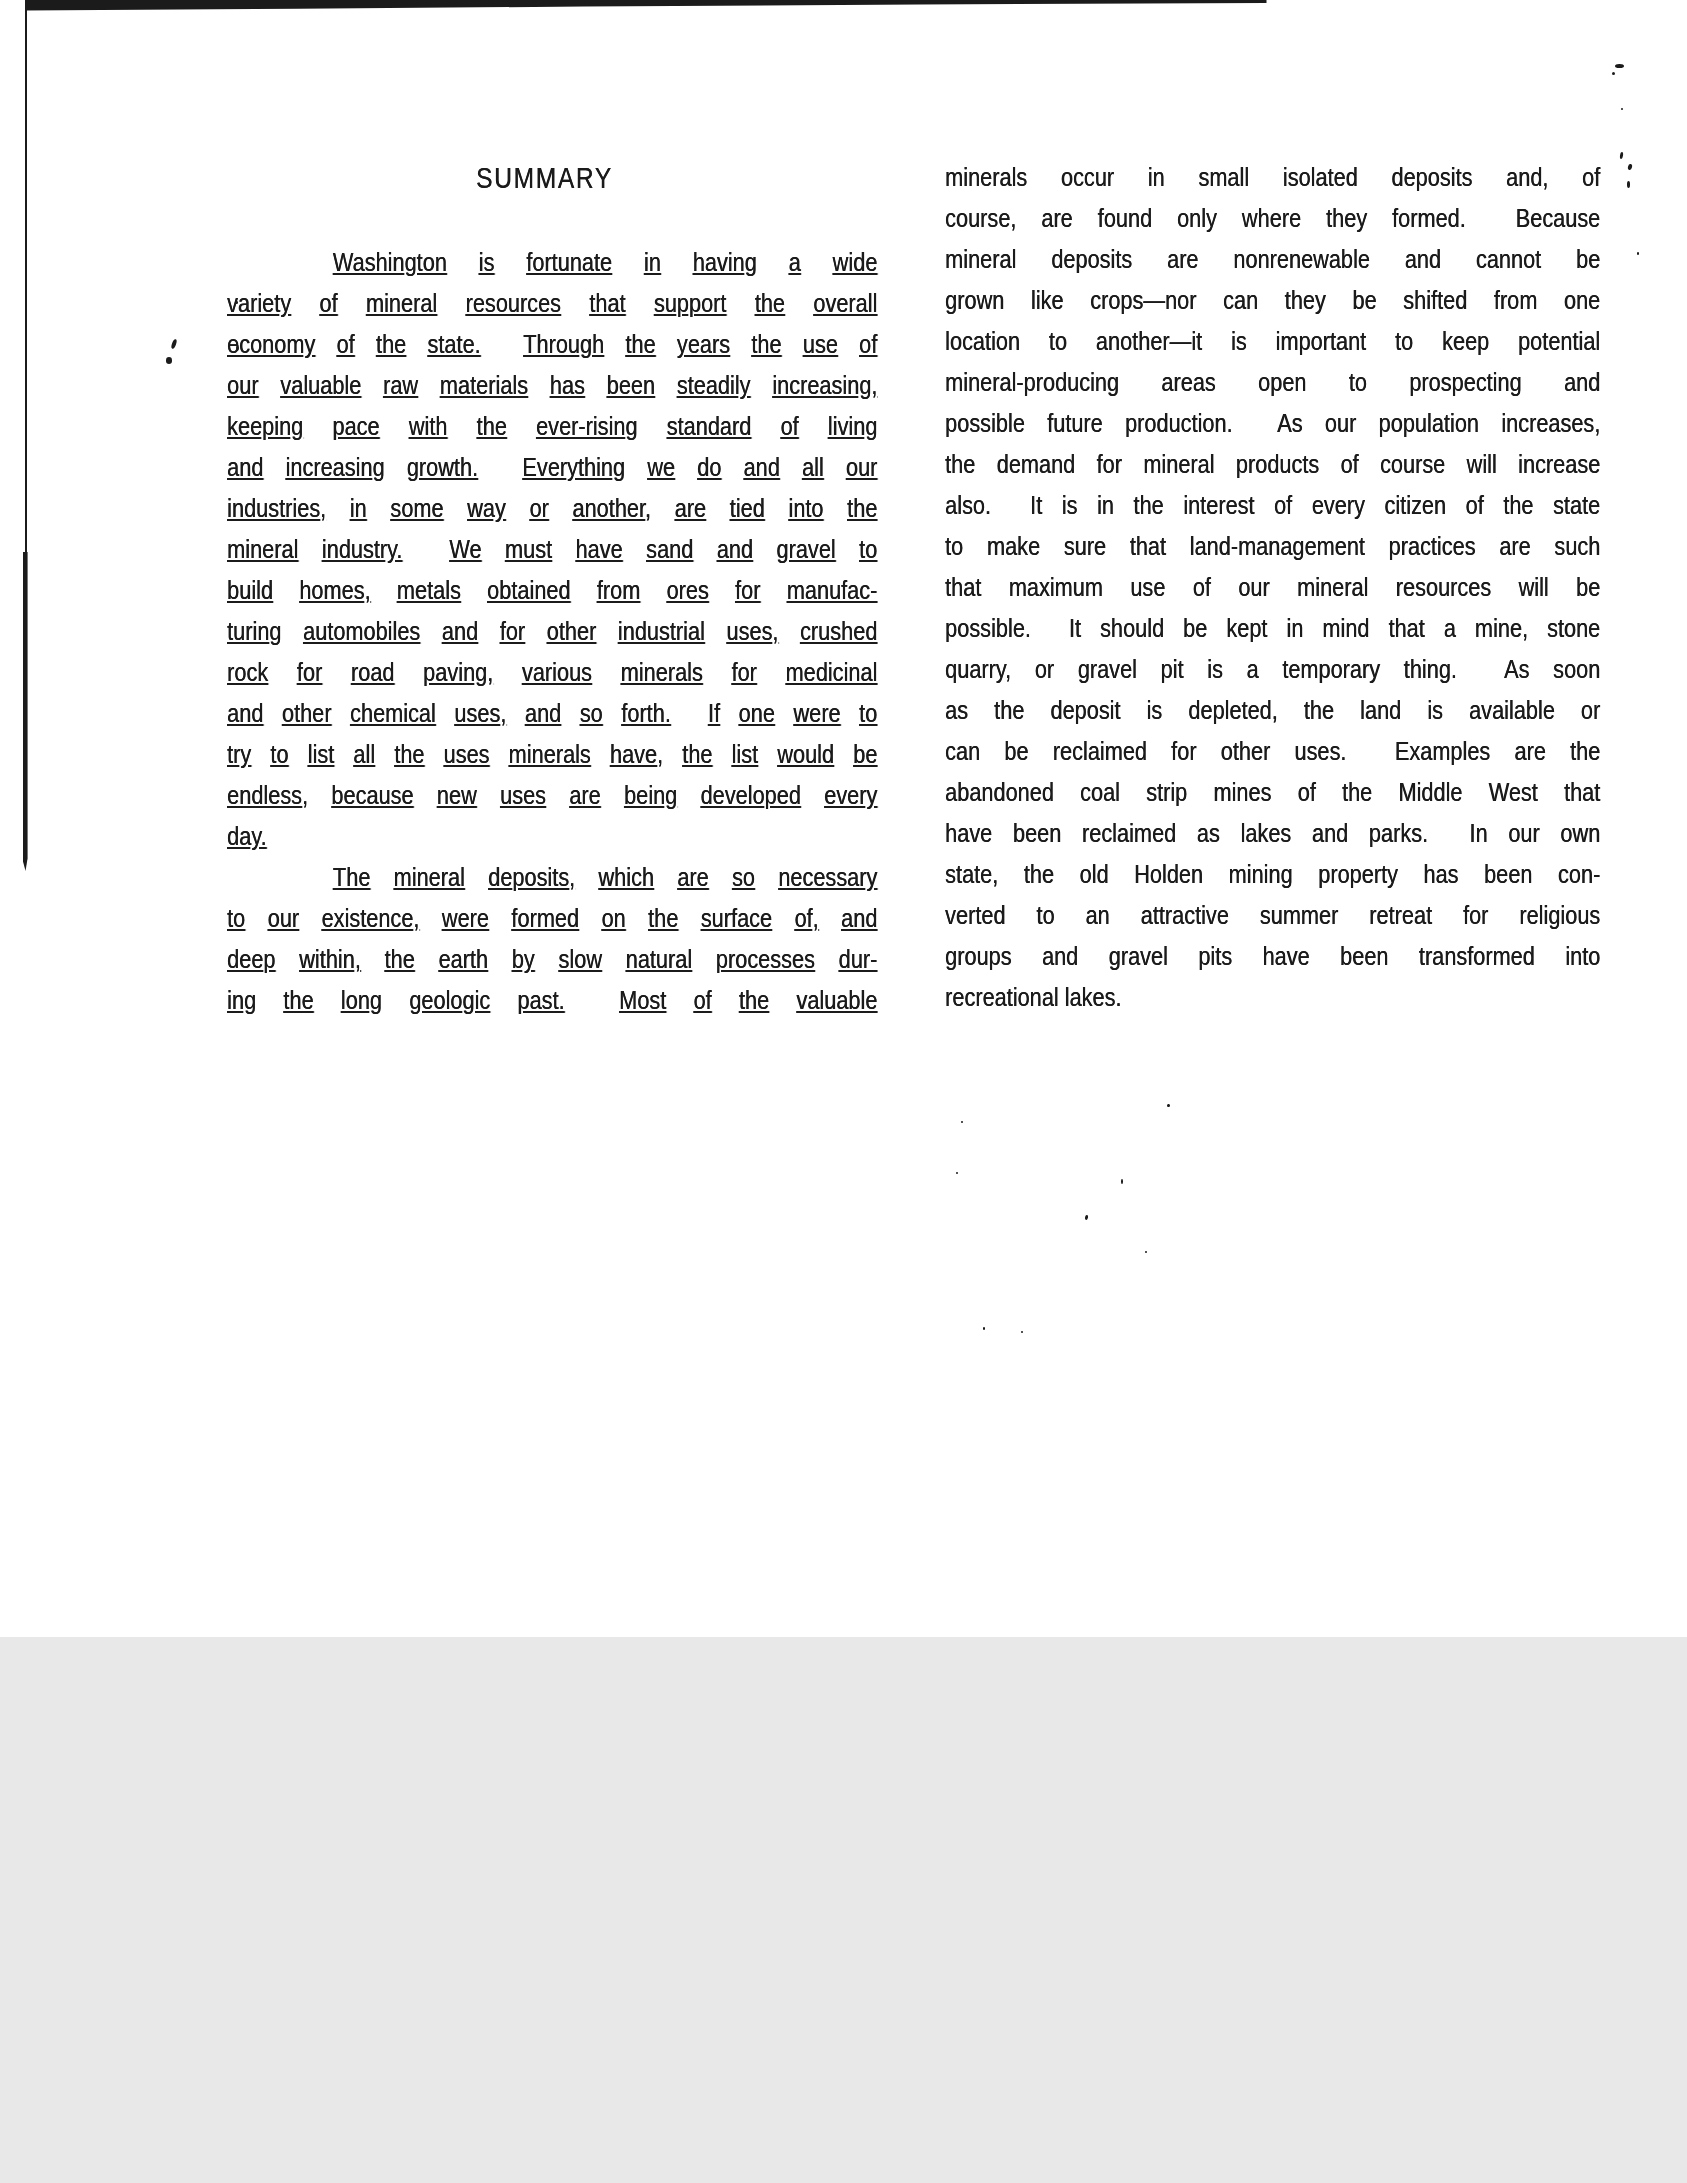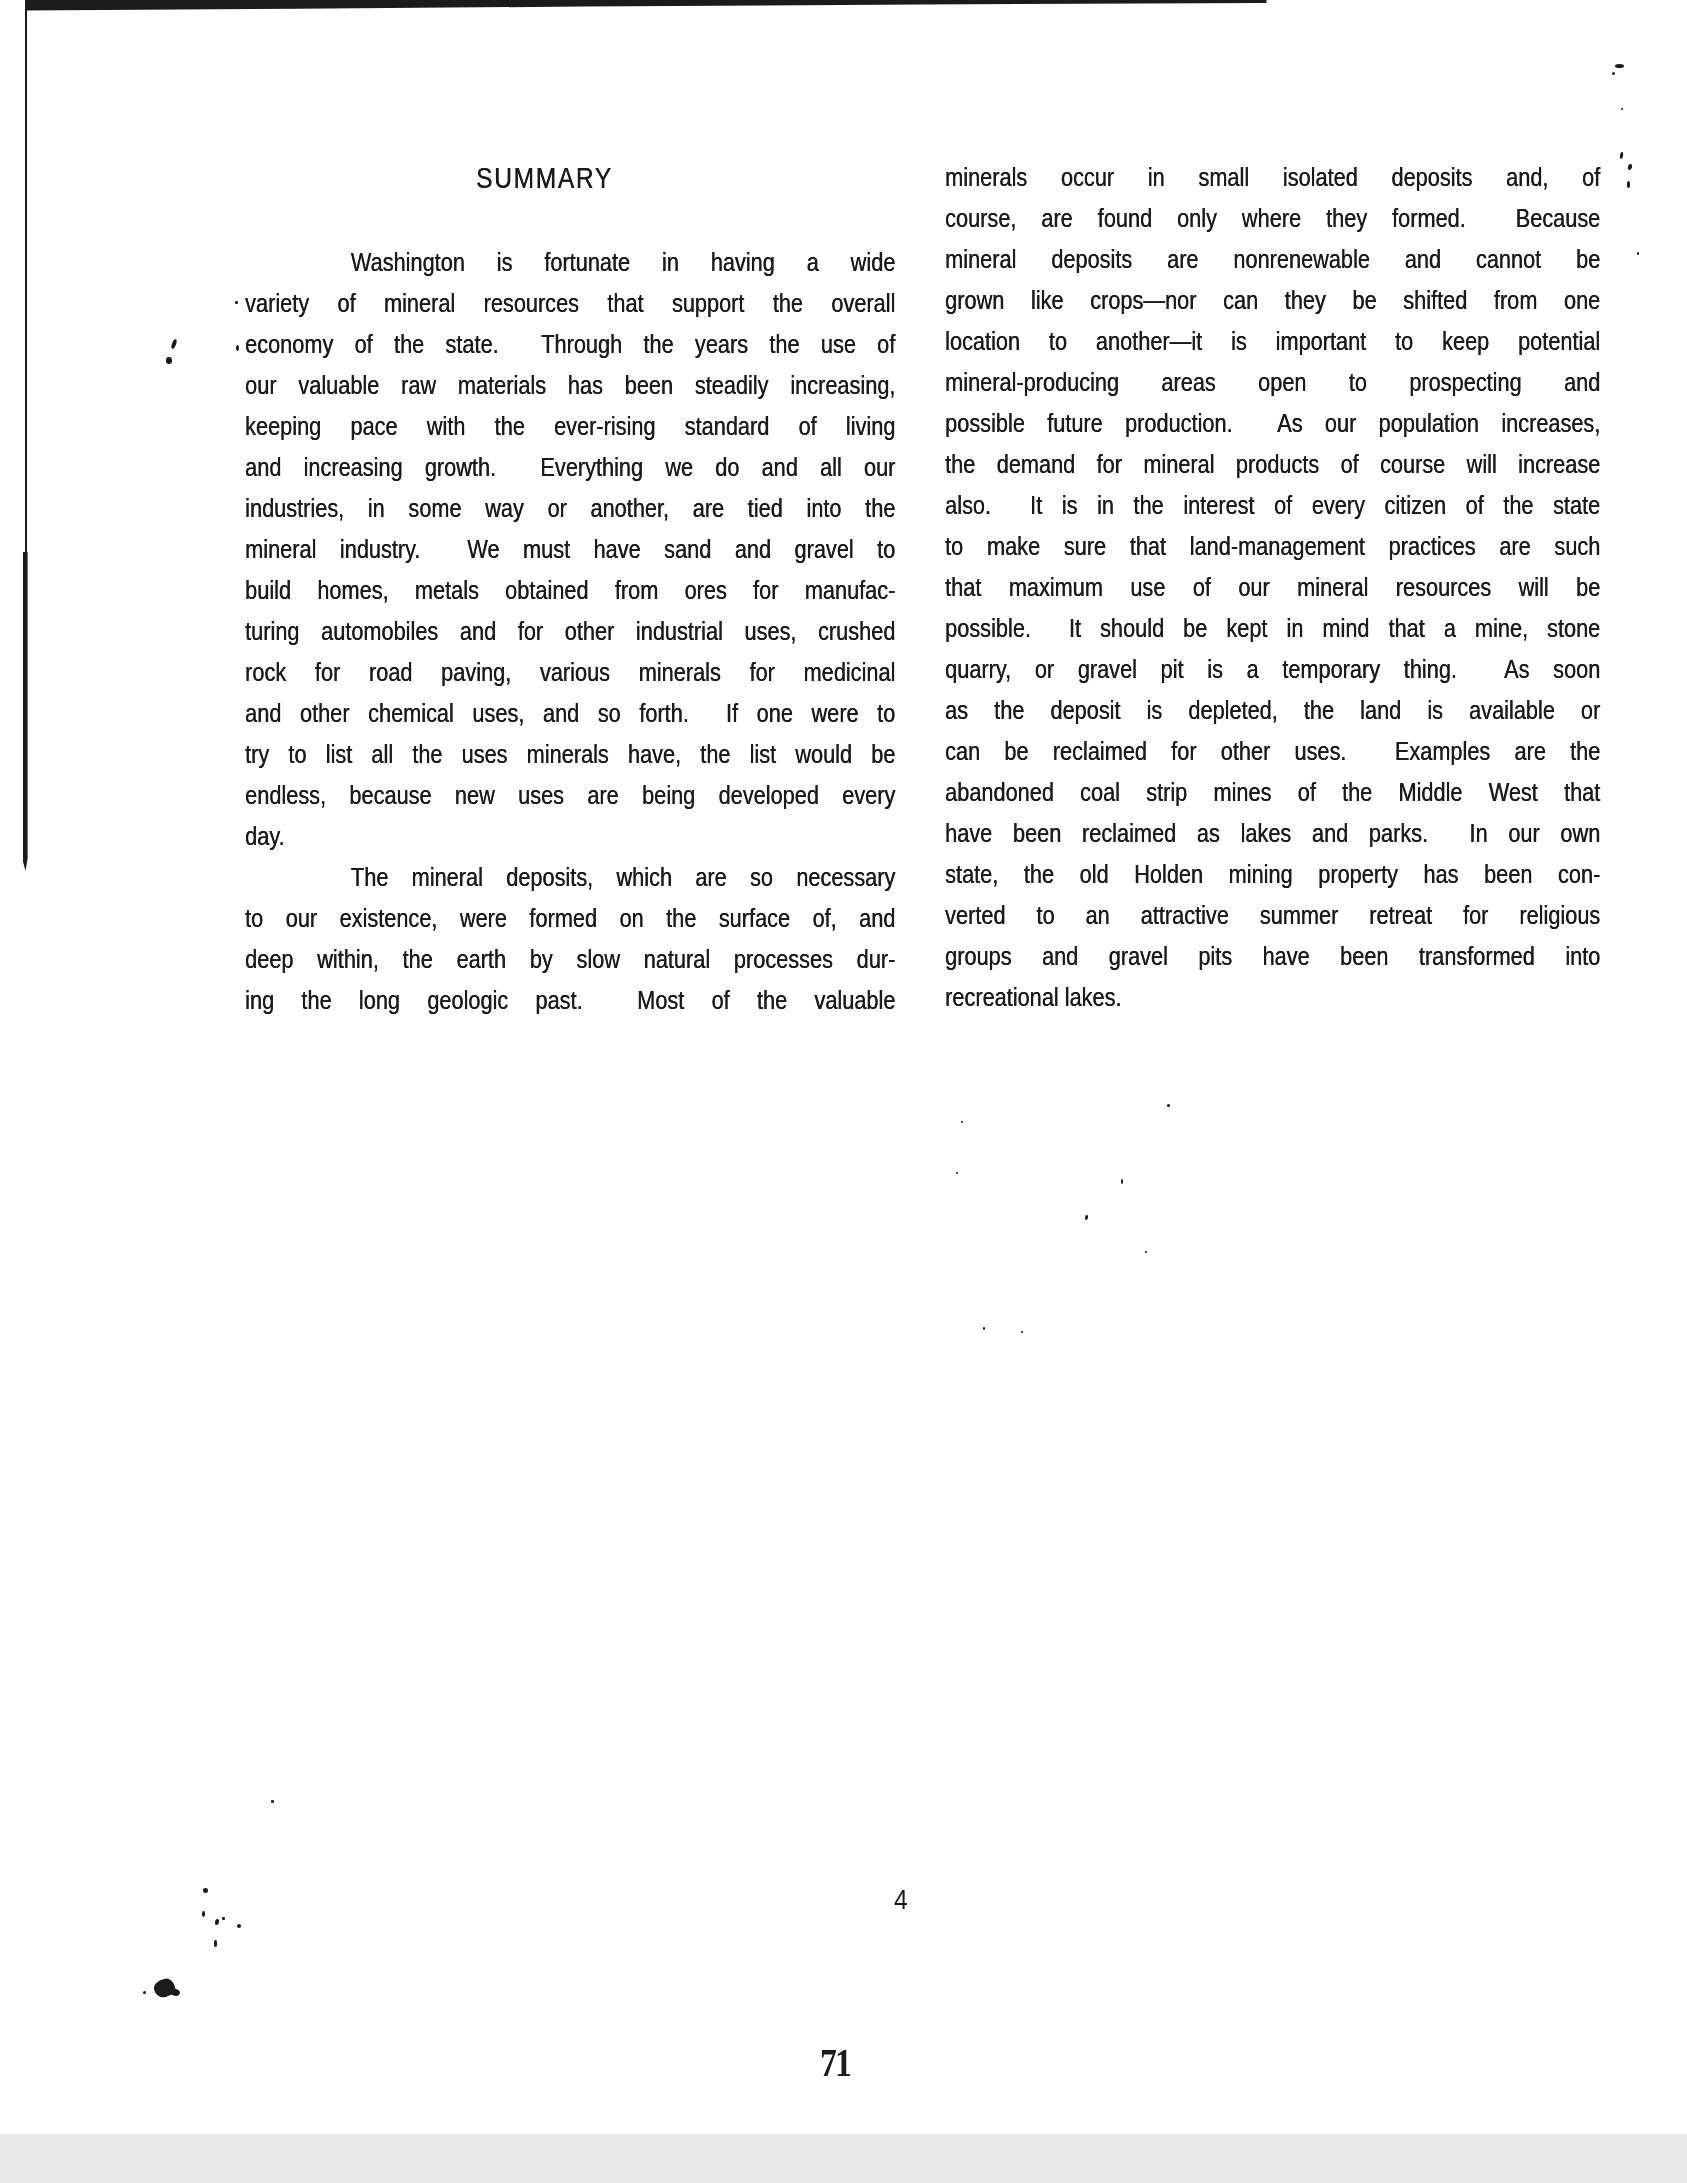--- a/index.html
+++ b/index.html
@@ -5,7 +5,7 @@
   html,body{margin:0;padding:0;background:#e8e8e8;}
   .page{
     position:relative;
-    width:1687px;height:2134px;
+    width:1687px;height:1637px;
     background:#ffffff;
     overflow:hidden;
     font-family:"Liberation Sans", sans-serif;

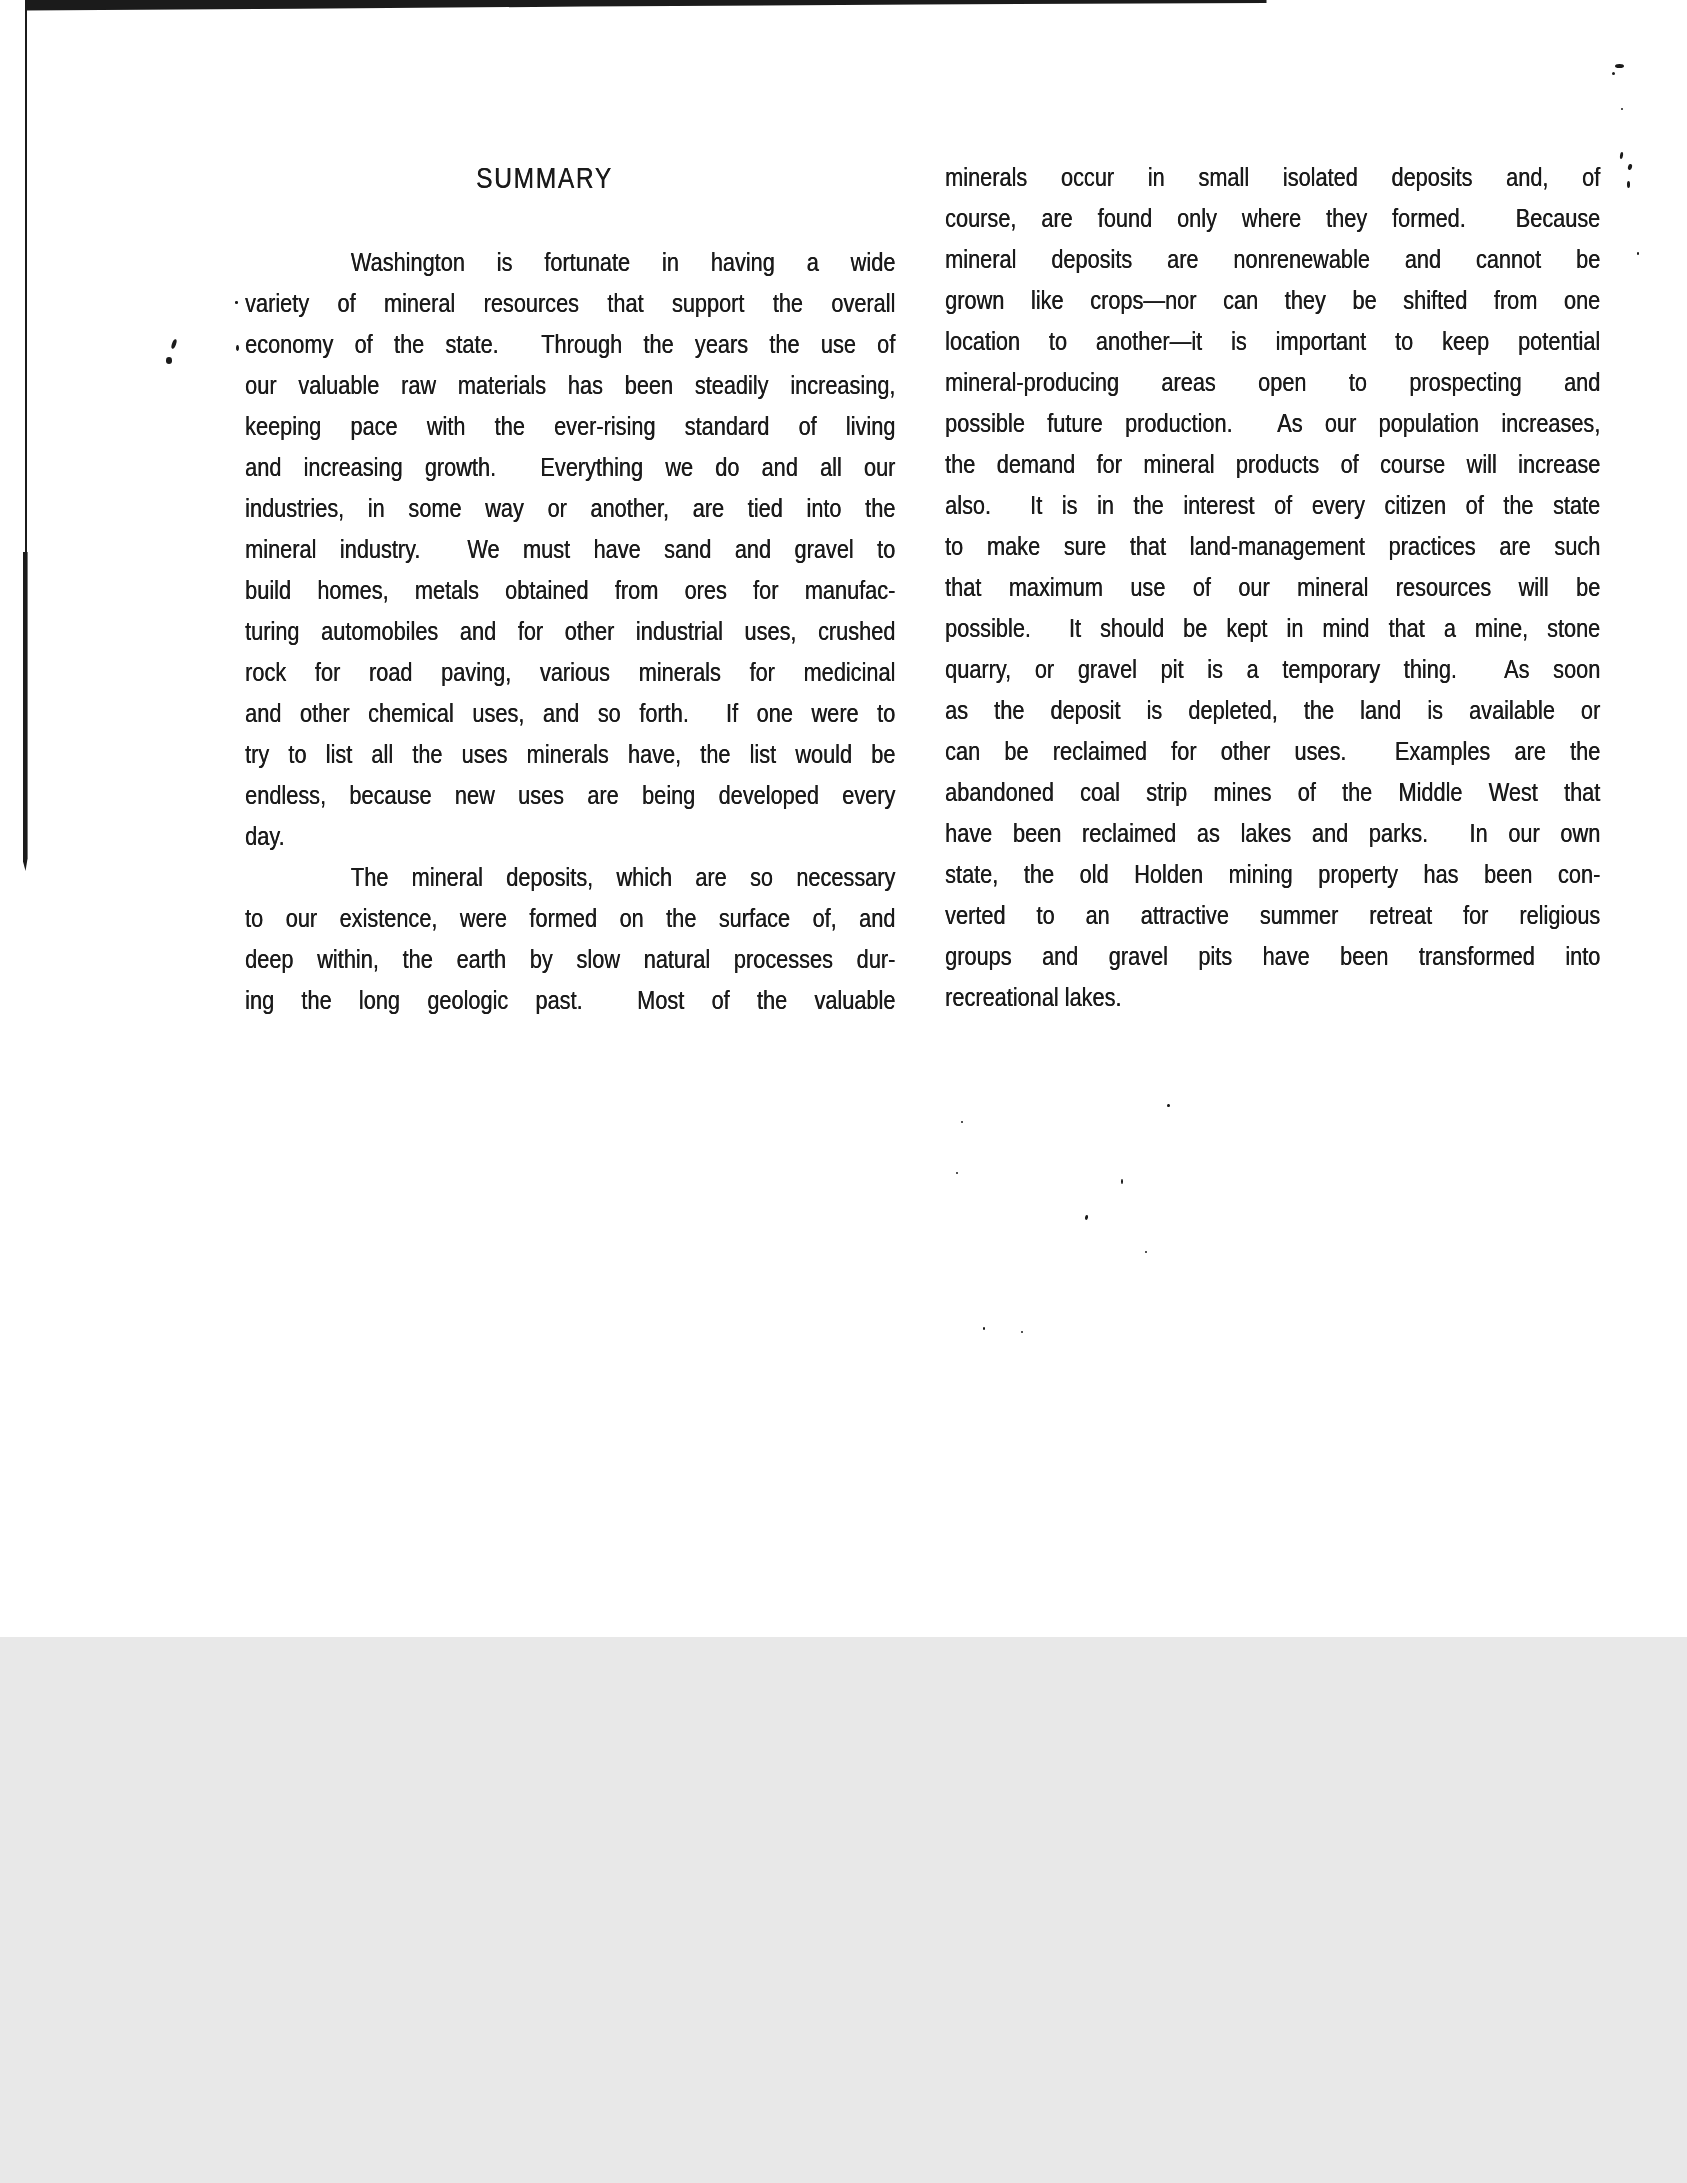--- a/index.html
+++ b/index.html
@@ -88,7 +88,7 @@
 
   <div class="doc-title">SUMMARY</div>
 
-  <div class="col col-left" style="left:245px;top:242px;">
+  <div class="col col-left" style="left:227px;top:242px;text-decoration:underline;">
       <div class="line ind"><span>Washington</span><span>is</span><span>fortunate</span><span>in</span><span>having</span><span>a</span><span>wide</span></div>
       <div class="line"><span>variety</span><span>of</span><span>mineral</span><span>resources</span><span>that</span><span>support</span><span>the</span><span>overall</span></div>
       <div class="line"><span>economy</span><span>of</span><span>the</span><span>state.</span><span></span><span>Through</span><span>the</span><span>years</span><span>the</span><span>use</span><span>of</span></div>

